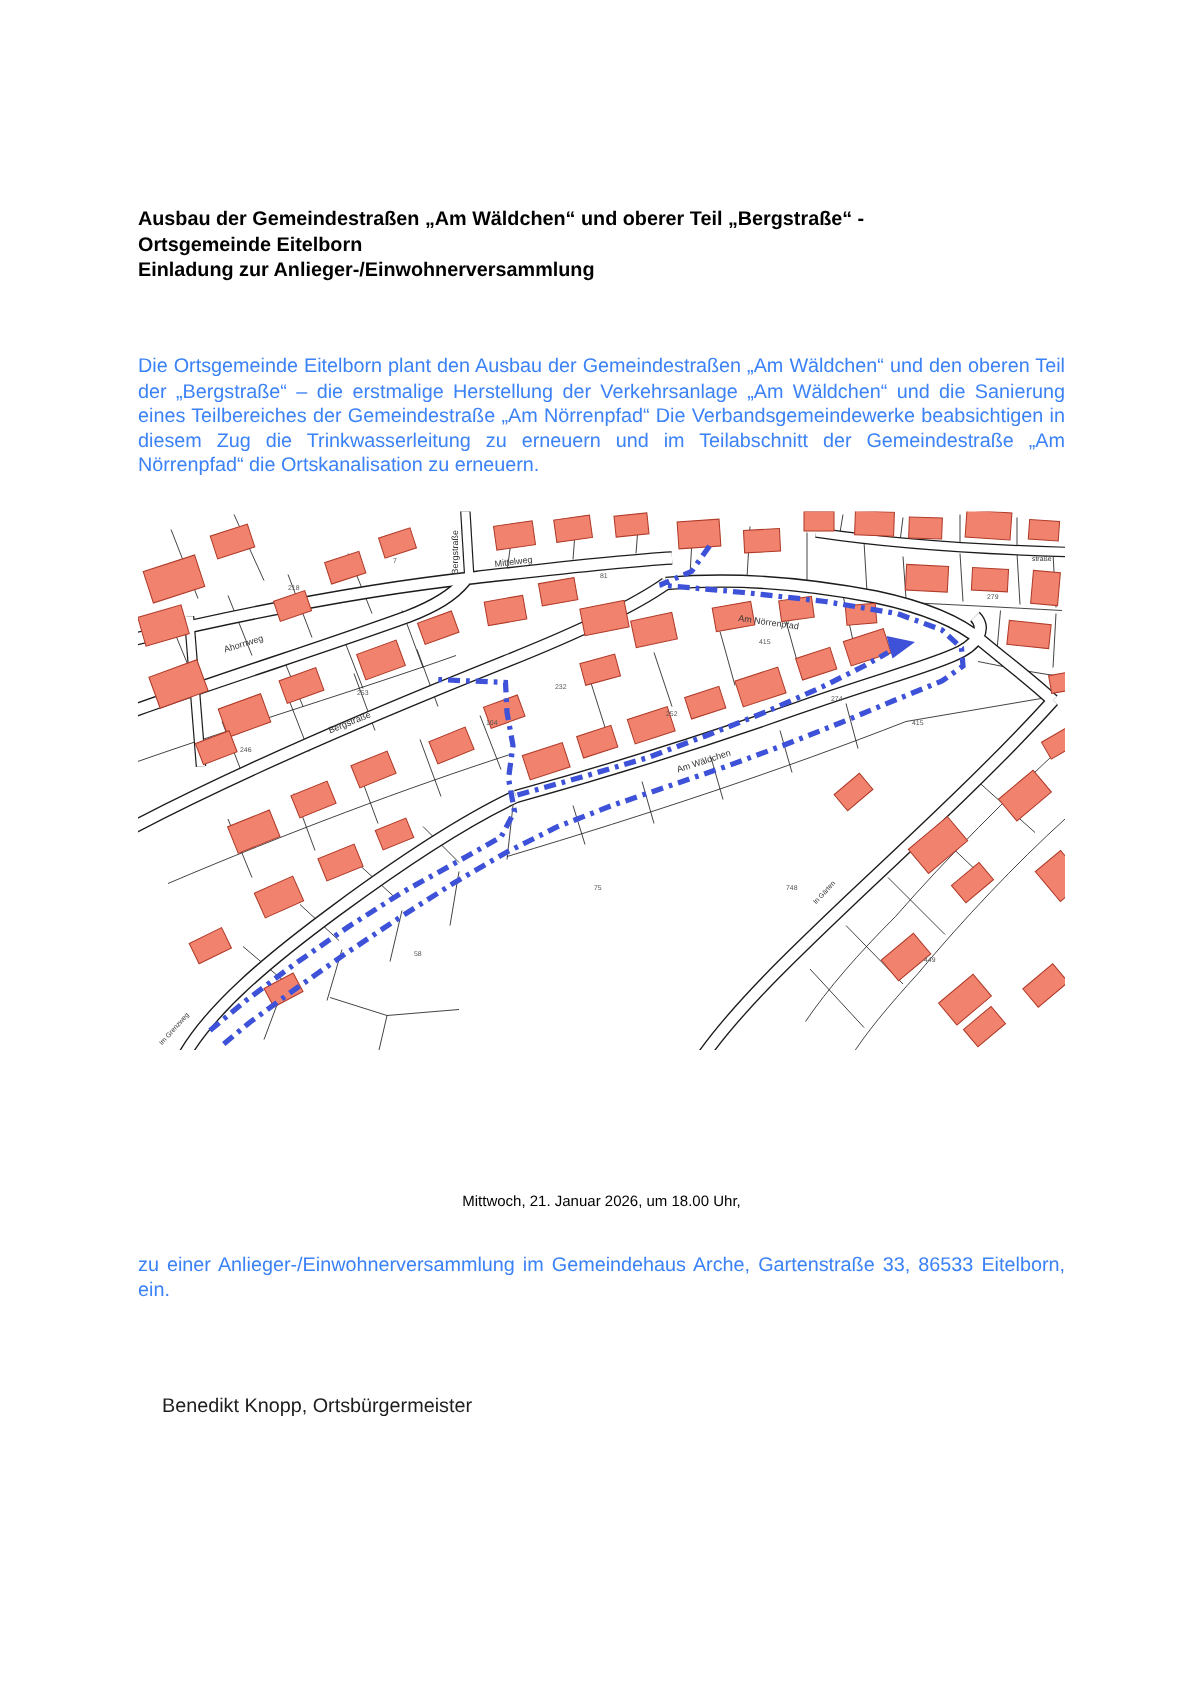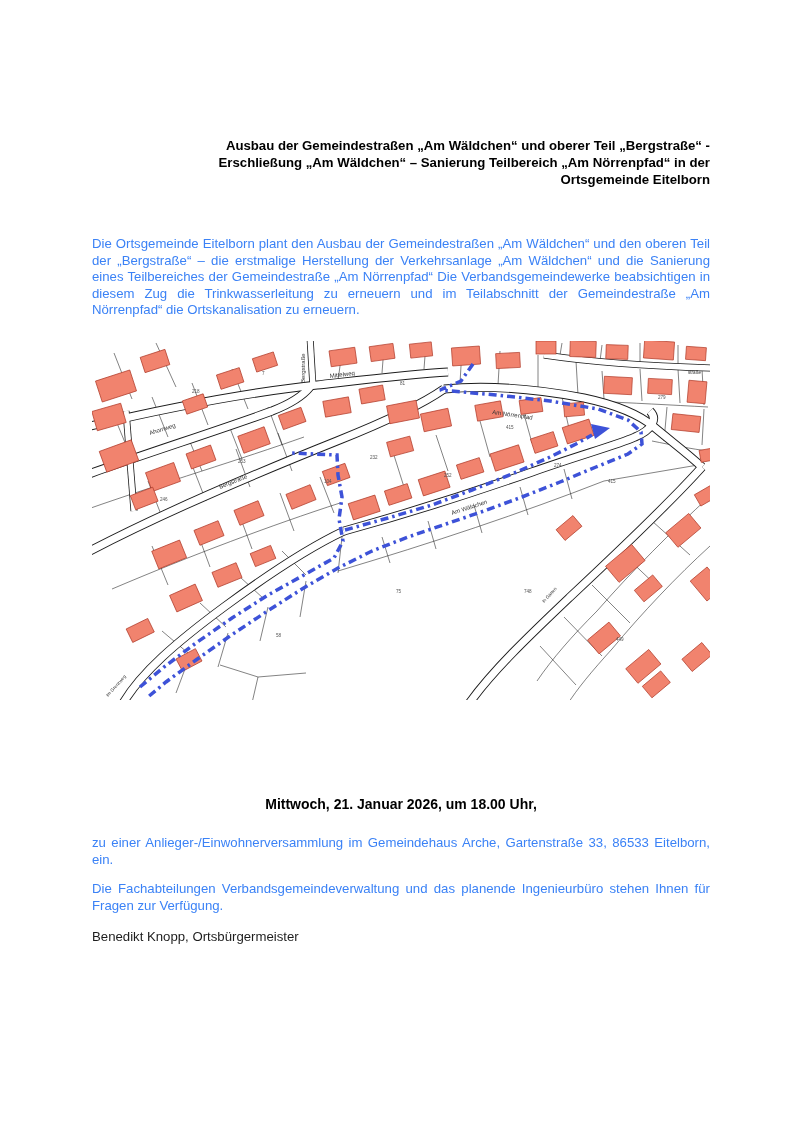--- a/index.html
+++ b/index.html
@@ -8,7 +8,7 @@
     font-family:"Liberation Sans",sans-serif;color:#000;overflow:hidden;
   }
   .block{position:absolute;left:92px;width:618px;}
-  .title{top:137px;text-align:right;font-weight:bold;font-size:13.2px;line-height:17px;color:#000;}
+  .title{top:137px;text-align:left;font-weight:bold;font-size:13.2px;line-height:17px;color:#000;}
   .para{font-size:13.2px;line-height:16.5px;text-align:justify;color:#3b82f6;margin:0;}
   #p1{top:236px;}
   #p2{top:717px;}

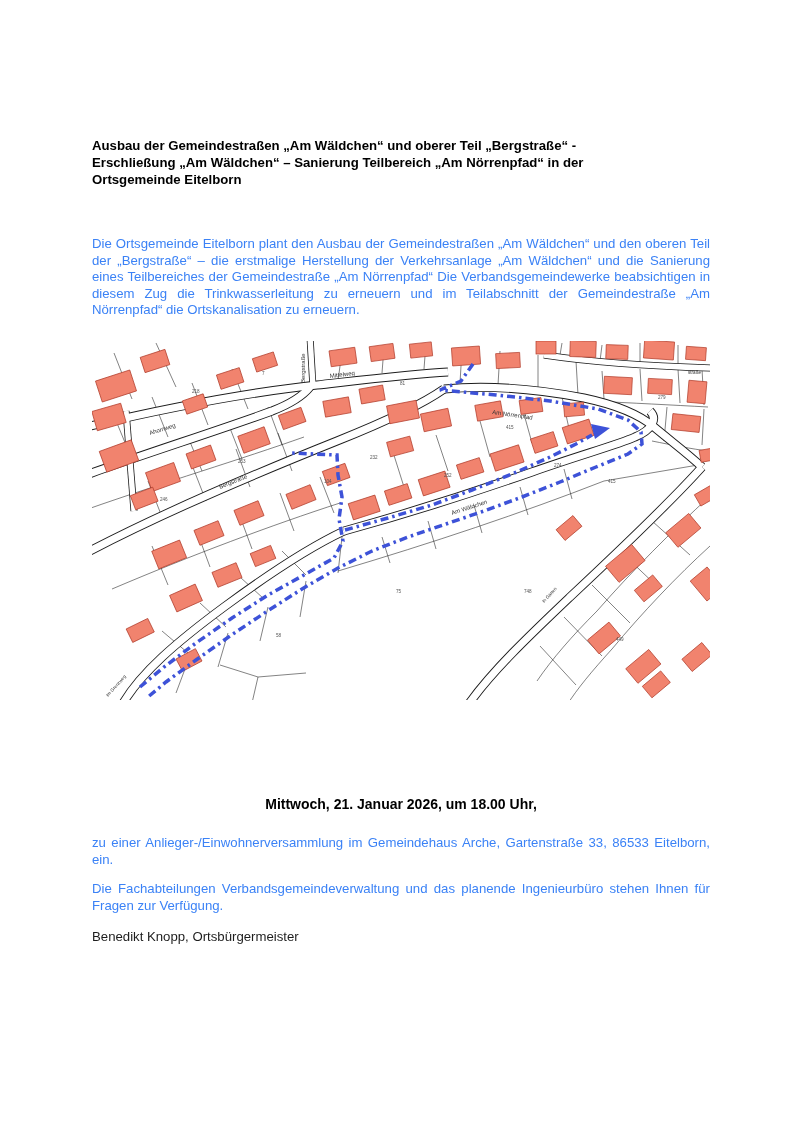--- a/index.html
+++ b/index.html
@@ -35,7 +35,6 @@
 
   <div class="block title">
     <div>Ausbau der Gemeindestraßen „Am Wäldchen“ und oberer Teil „Bergstraße“ -</div>
-    <div>Erschließung „Am Wäldchen“ – Sanierung Teilbereich „Am Nörrenpfad“ in der</div>
     <div>Ortsgemeinde Eitelborn</div>
   </div>
 

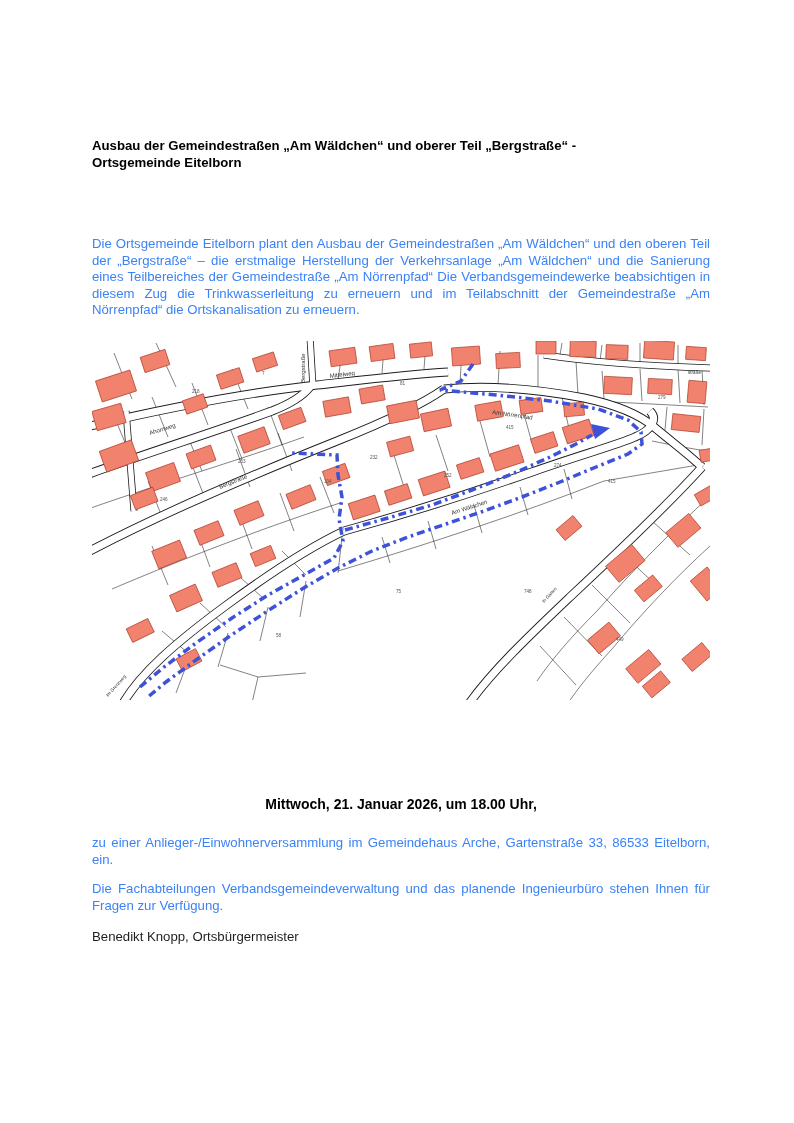--- a/index.html
+++ b/index.html
@@ -36,6 +36,7 @@
   <div class="block title">
     <div>Ausbau der Gemeindestraßen „Am Wäldchen“ und oberer Teil „Bergstraße“ -</div>
     <div>Ortsgemeinde Eitelborn</div>
+    <div>Einladung zur Anlieger-/Einwohnerversammlung</div>
   </div>
 
   <p id="p1" class="block para">Die Ortsgemeinde Eitelborn plant den Ausbau der Gemeindestraßen „Am Wäldchen“ und den oberen Teil der „Bergstraße“ – die erstmalige Herstellung der Verkehrsanlage „Am Wäldchen“ und die Sanierung eines Teilbereiches der Gemeindestraße „Am Nörrenpfad“ Die Verbandsgemeindewerke beabsichtigen in diesem Zug die Trinkwasserleitung zu erneuern und im Teilabschnitt der Gemeindestraße „Am Nörrenpfad“ die Ortskanalisation zu erneuern.</p>

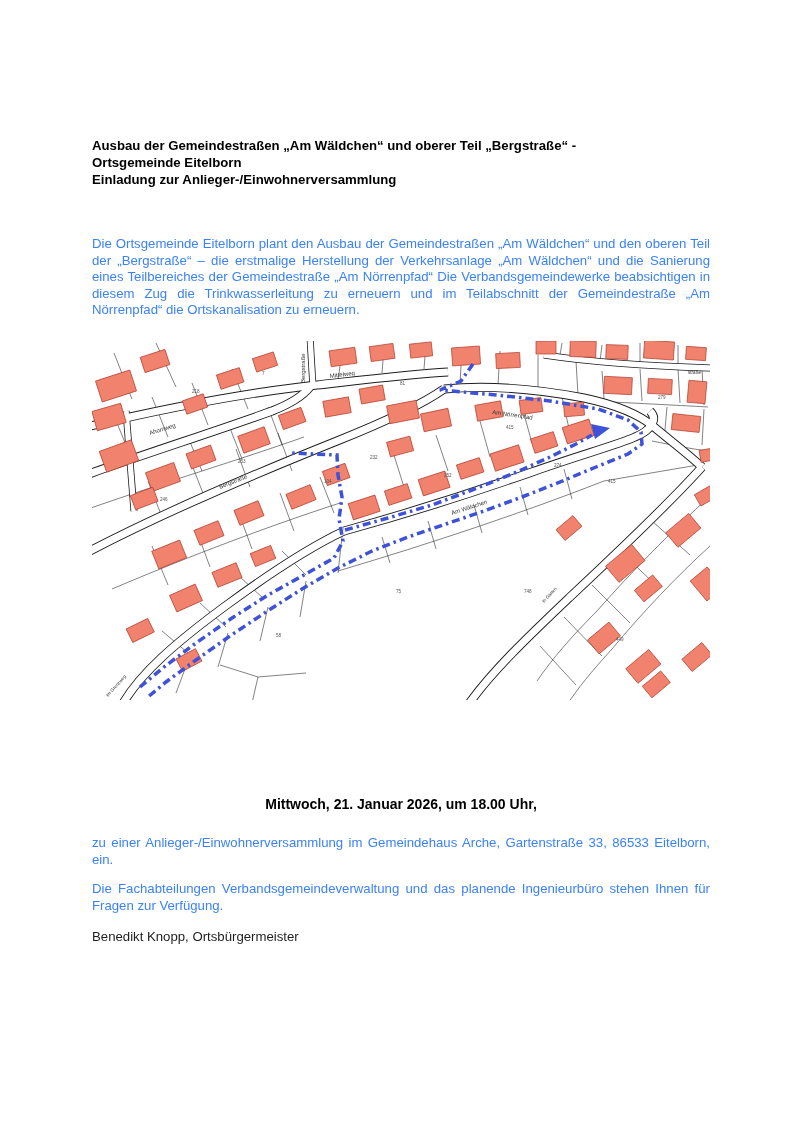--- a/index.html
+++ b/index.html
@@ -14,7 +14,7 @@
   #p2{top:717px;}
   #p3{top:835px;}
   #p4{top:881px;}
-  .dateline{top:796px;text-align:center;font-weight:bold;font-size:14px;color:#000;}
+  .dateline{top:796px;text-align:center;font-weight:normal;font-size:10px;color:#000;}
   .signature{top:929px;font-size:13.2px;color:#1d1d1d;}
   .mapwrap{position:absolute;left:92px;top:341px;width:618px;height:359px;}
   svg{display:block;}

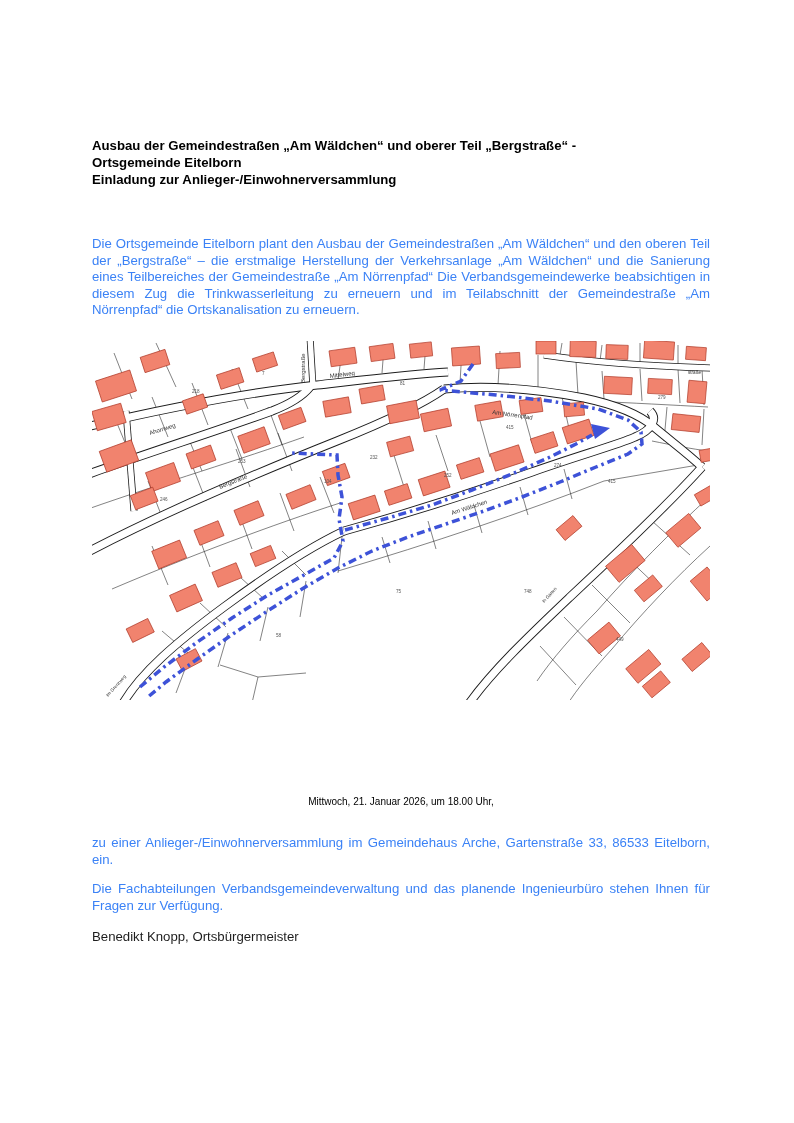--- a/index.html
+++ b/index.html
@@ -258,7 +258,6 @@
 
   <p id="p3" class="block para">zu einer Anlieger-/Einwohnerversammlung im Gemeindehaus Arche, Gartenstraße 33, 86533 Eitelborn, ein.</p>
 
-  <p id="p4" class="block para">Die Fachabteilungen Verbandsgemeindeverwaltung und das planende Ingenieurbüro stehen Ihnen für Fragen zur Verfügung.</p>
 
   <div class="block signature">Benedikt Knopp, Ortsbürgermeister</div>
 

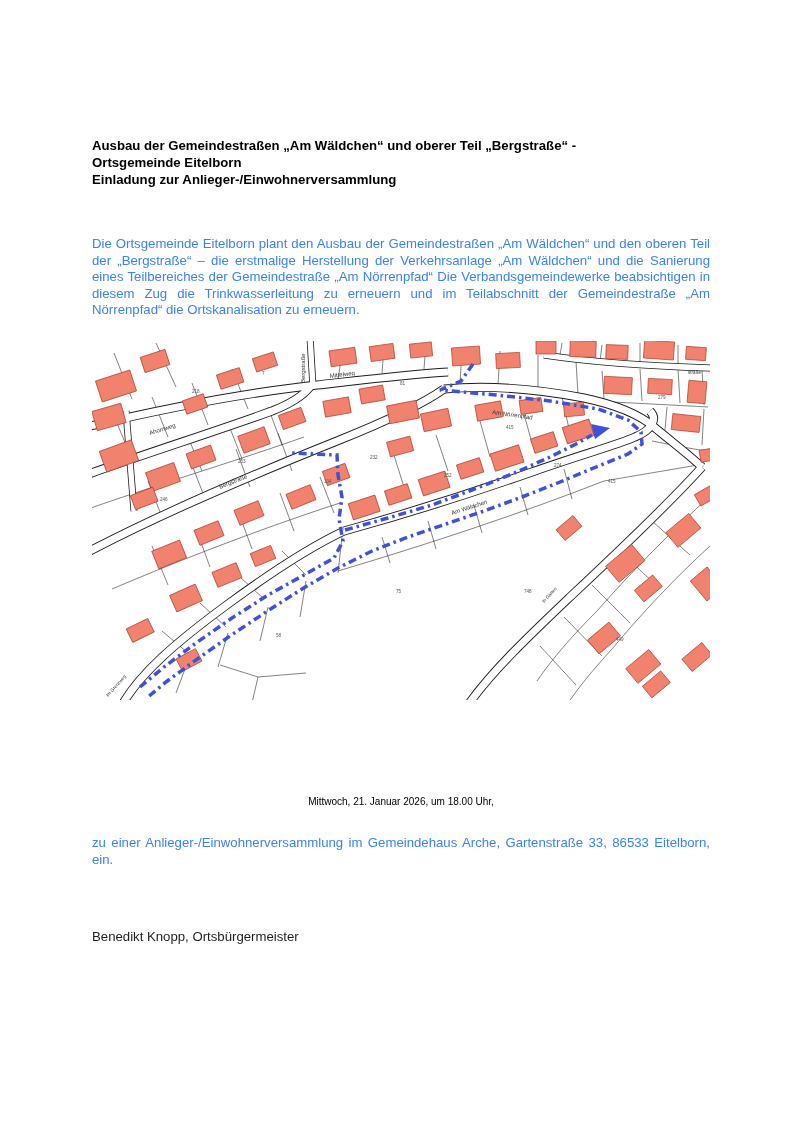--- a/index.html
+++ b/index.html
@@ -15,7 +15,7 @@
   #p3{top:835px;}
   #p4{top:881px;}
   .dateline{top:796px;text-align:center;font-weight:normal;font-size:10px;color:#000;}
-  .signature{top:929px;font-size:13.2px;color:#1d1d1d;}
+  .signature{top:929px;font-size:13.2px;color:#1d1d1d;margin-left:16px;}
   .mapwrap{position:absolute;left:92px;top:341px;width:618px;height:359px;}
   svg{display:block;}
   .pl{stroke:#1c1c1c;stroke-width:.55;fill:none;}

